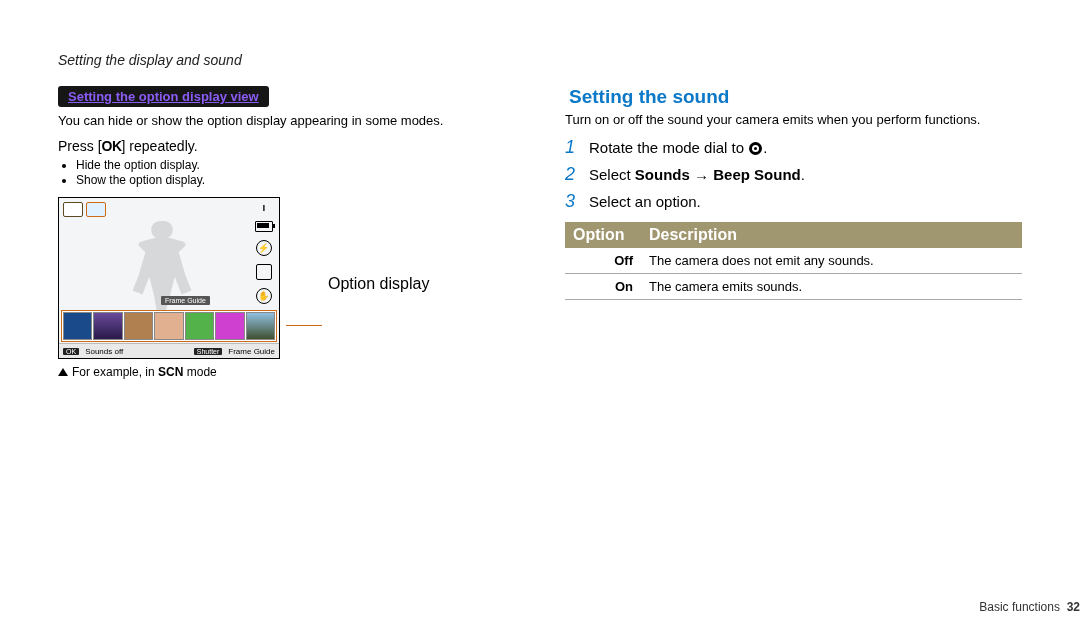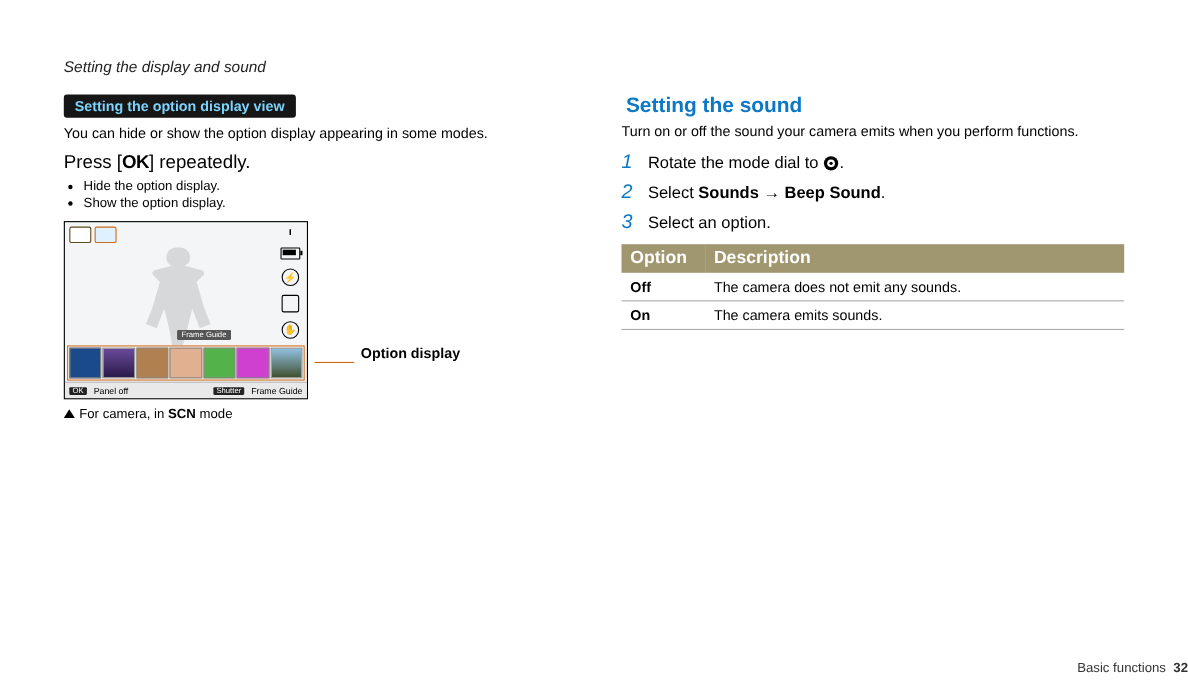--- a/index.html
+++ b/index.html
@@ -38,12 +38,13 @@
   .pill{
     display:inline-block;
     background:#161616;
-    color:#7dd3fc;
+    color:#8b5cf6;
     font-weight:600;
     font-size:13px;
     padding:3px 10px;
     border-radius:3px;
     margin-bottom:6px;
+    text-decoration:underline;
   }
   .intro{font-size:13px;margin-bottom:10px;}
   .press{font-size:17px;margin:6px 0 4px 0;}

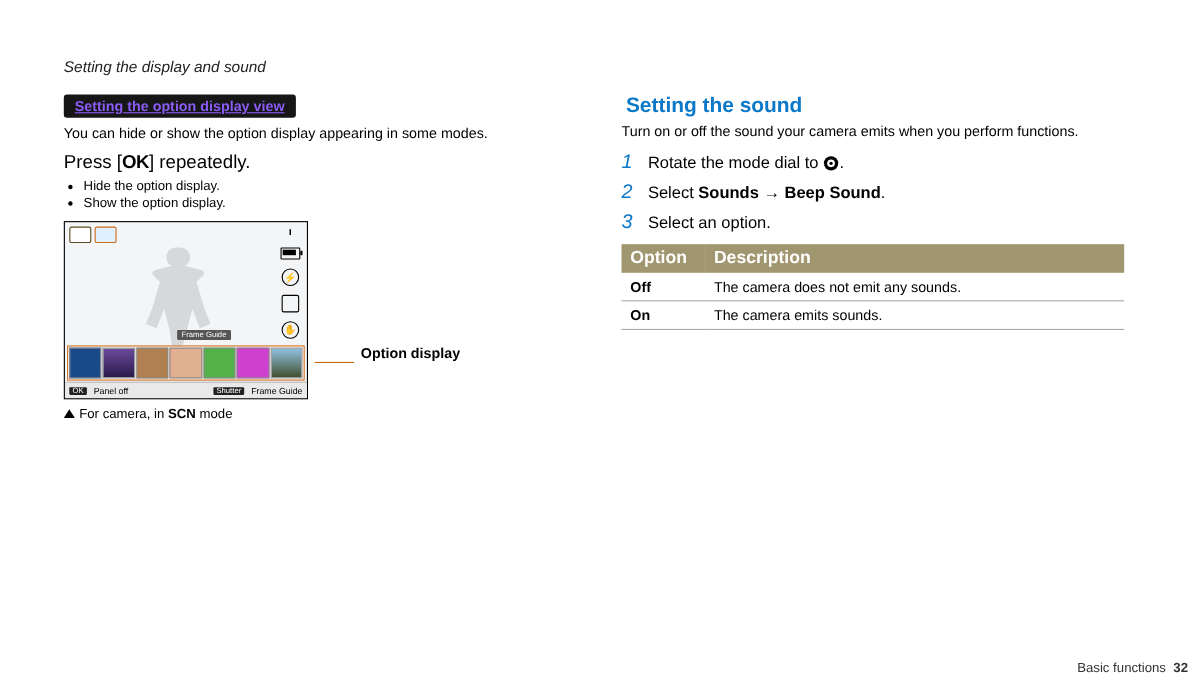--- a/index.html
+++ b/index.html
@@ -47,7 +47,7 @@
     text-decoration:underline;
   }
   .intro{font-size:13px;margin-bottom:10px;}
-  .press{font-size:17px;margin:6px 0 4px 0;}
+  .press{font-size:14px;margin:6px 0 4px 0;}
   .okbtn{
     font-family:Arial,sans-serif;
     font-weight:700;

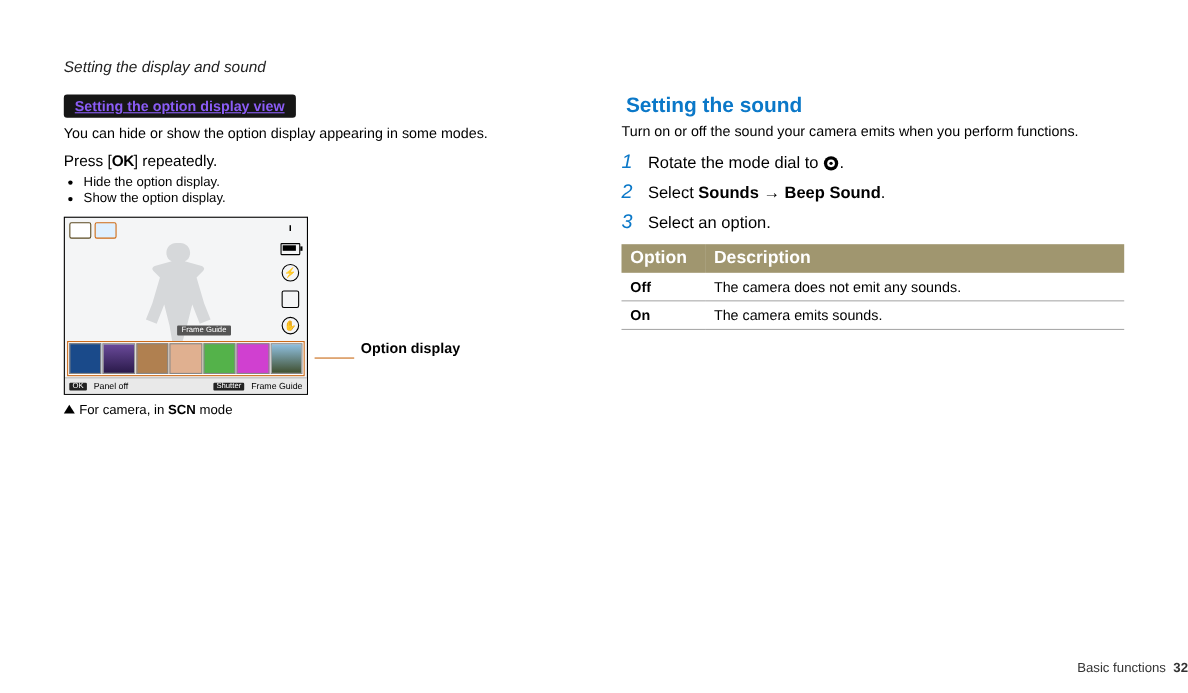--- a/index.html
+++ b/index.html
@@ -124,7 +124,7 @@
   .tbl{margin-top:10px;border-collapse:collapse;width:100%;}
   .tbl th{background:var(--olive);color:#fff;text-align:left;font-weight:600;font-size:16px;padding:4px 8px;}
   .tbl td{font-size:13px;padding:5px 8px;border-bottom:1px solid #aaa;}
-  .tbl td:first-child{font-weight:600;width:60px;}
+  .tbl td:first-child{font-weight:600;width:60px;text-align:right;}
 
   .footer{
     position:absolute;bottom:16px;left:0;right:0;

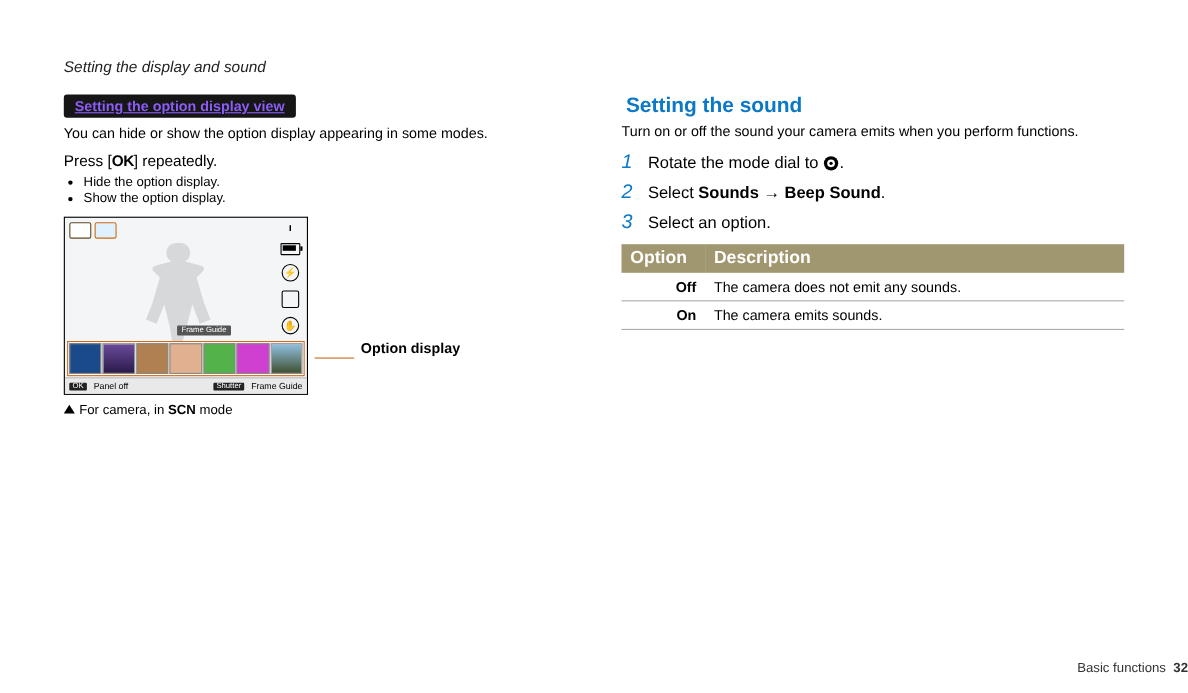--- a/index.html
+++ b/index.html
@@ -102,7 +102,7 @@
   .lcd-bottom .tag{background:#222;color:#fff;padding:0 3px;border-radius:1px;font-size:7px;}
   .lcd-bottom .spacer{flex:1;}
   .callout-line{width:36px;height:1px;background:#c96a16;margin-top:128px;}
-  .callout-text{font-size:13px;margin-top:112px;font-weight:bold;}
+  .callout-text{font-size:16px;margin-top:78px;}
 
   .example{font-size:12px;margin-top:6px;}
   .tri{display:inline-block;width:0;height:0;border-left:5px solid transparent;border-right:5px solid transparent;border-bottom:8px solid #000;margin-right:4px;vertical-align:baseline;}

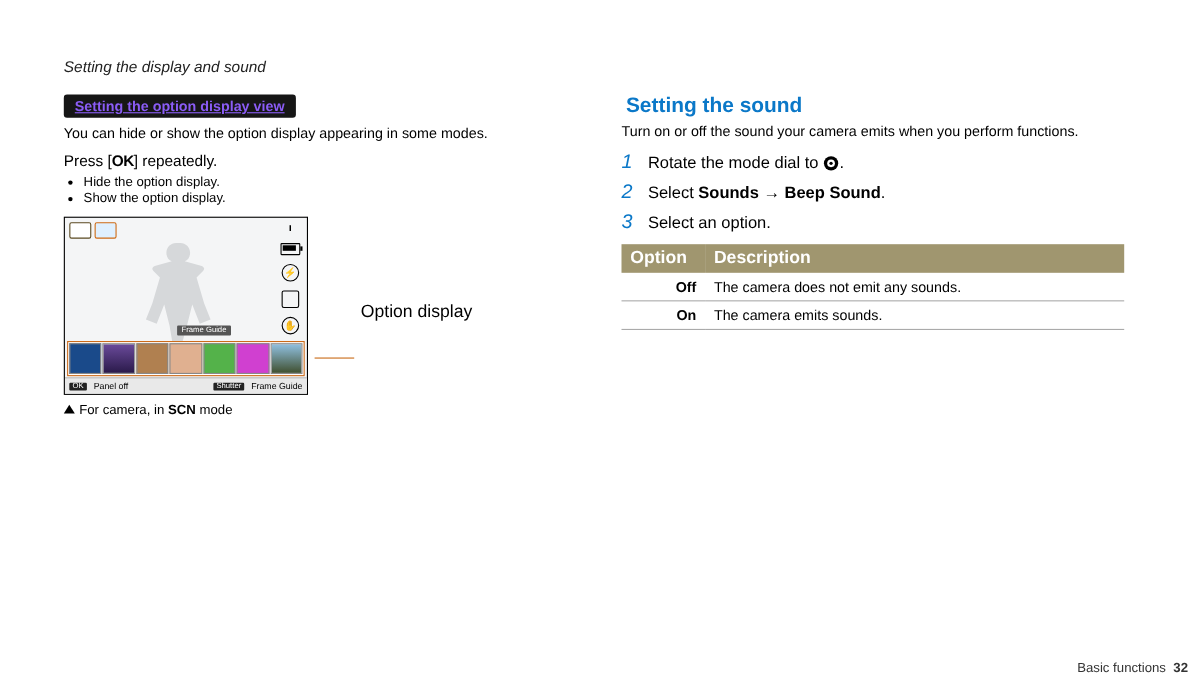--- a/index.html
+++ b/index.html
@@ -183,7 +183,7 @@
           </div>
           <div class="lcd-bottom">
             <span class="tag">OK</span>
-            <span>Panel off</span>
+            <span>Sounds off</span>
             <span class="spacer"></span>
             <span class="tag">Shutter</span>
             <span>Frame Guide</span>

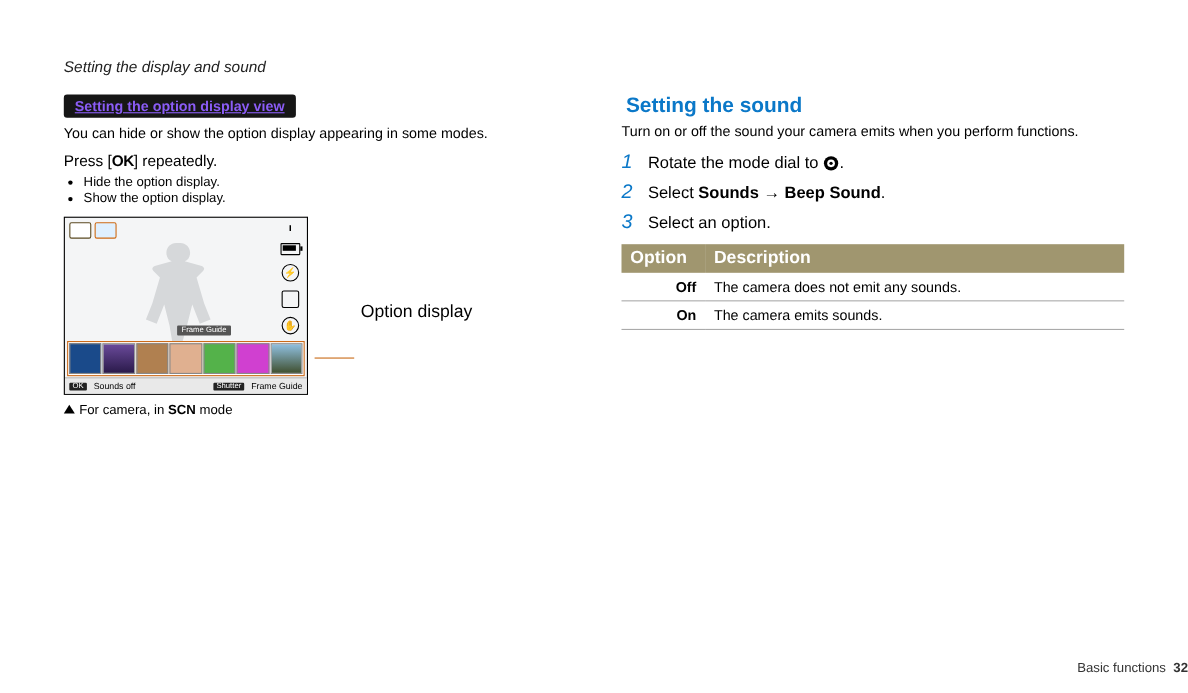--- a/index.html
+++ b/index.html
@@ -194,7 +194,7 @@
       </div>
 
       <div class="example">
-        <span class="tri"></span><span>For camera, in </span><span style="font-weight:600">SCN</span><span> mode</span>
+        <span class="tri"></span><span>For example, in </span><span style="font-weight:600">SCN</span><span> mode</span>
       </div>
     </div>
 

